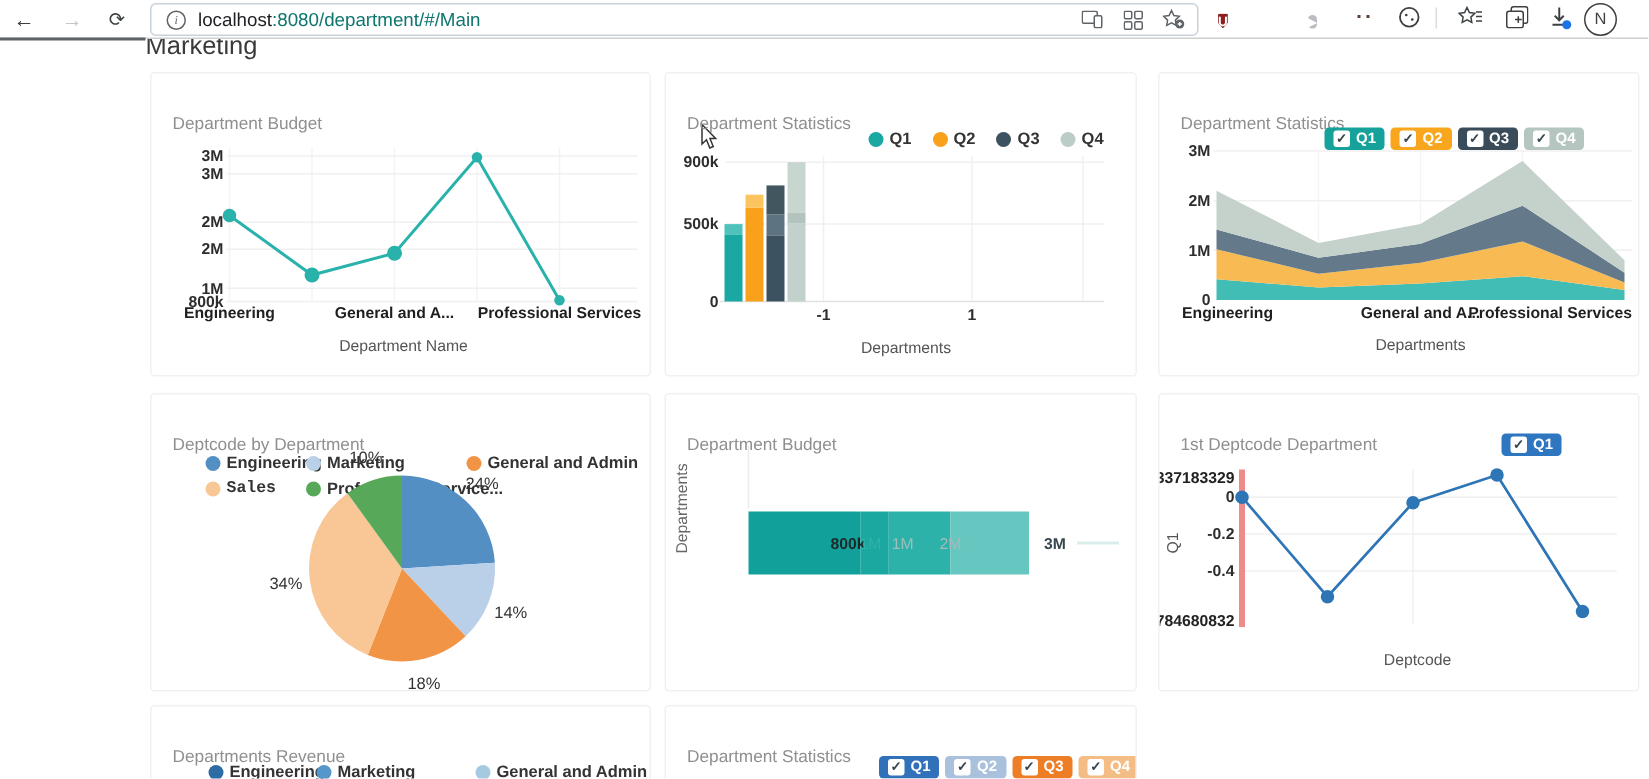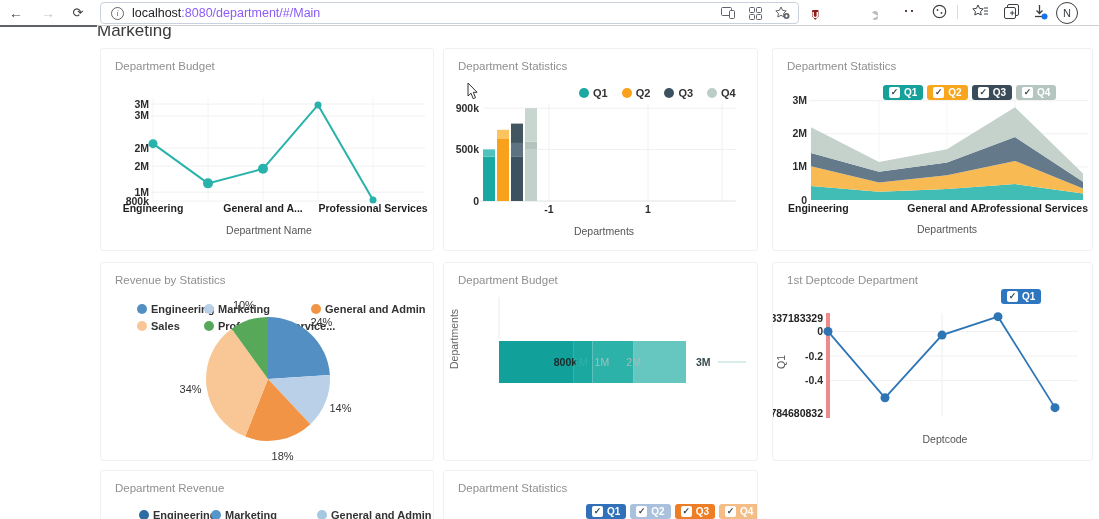--- a/index.html
+++ b/index.html
@@ -17,7 +17,7 @@
   .info-ico{width:11px;height:11px;border:1px solid #5f6368;border-radius:50%;font-size:8px;
             line-height:11px;text-align:center;color:#5f6368;margin:0 8px 0 10px;font-family:"Liberation Serif",serif;font-style:italic}
   .url-text{font-size:12.5px;color:#202124;white-space:nowrap}
-  .url-text .rest{color:#8b5cf6}
+  .url-text .rest{color:#0f766e}
   .pill-right{position:absolute;right:8px;top:0;height:20px;display:flex;align-items:center;gap:13px;color:#5f6368}
   .ext{position:absolute;top:4px;width:16px;height:16px}
   .shield{width:14px;height:15px;background:#8f1f1f;border-radius:2px 2px 6px 6px;

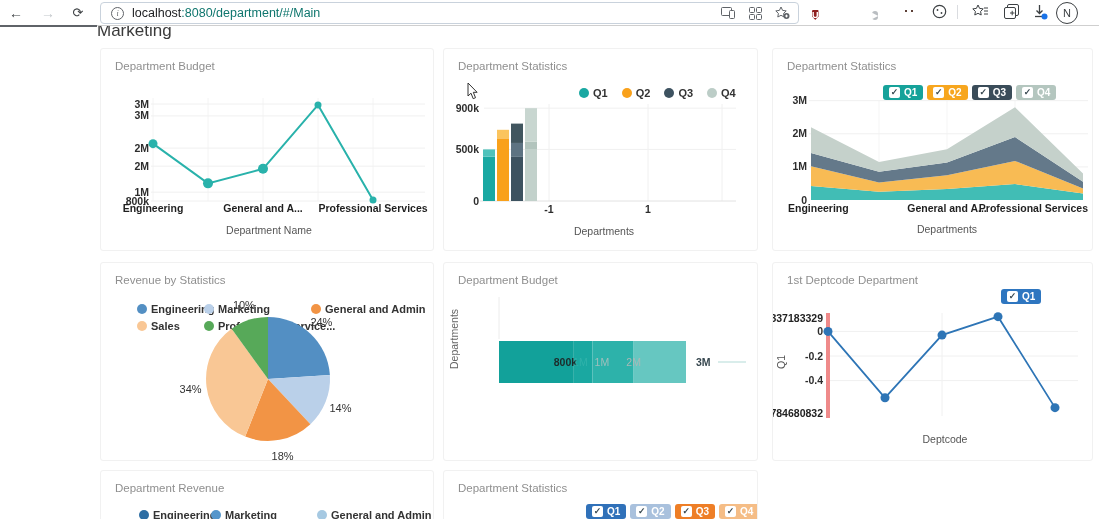--- a/index.html
+++ b/index.html
@@ -39,7 +39,7 @@
   
   .heading{position:absolute;left:97px;top:21px;font-size:17px;color:#3a3a3a;z-index:5}
   .card{position:absolute;background:#fff;border:1px solid #f1f1f1;border-radius:3px;overflow:hidden}
-  .card-title{position:absolute;left:14px;top:11px;font-size:11.5px;color:#8f8f8f;z-index:3}
+  .card-title{position:absolute;left:14px;top:28px;font-size:11.5px;color:#8f8f8f;z-index:3}
   svg.chart{position:absolute;left:0;top:0;width:100%;height:100%;z-index:1}
   .legend-row{position:absolute;display:flex;gap:14px;align-items:center;z-index:4}
   .legend-item{display:flex;align-items:center;gap:4px;font-size:11px;font-weight:bold;color:#333;white-space:nowrap}

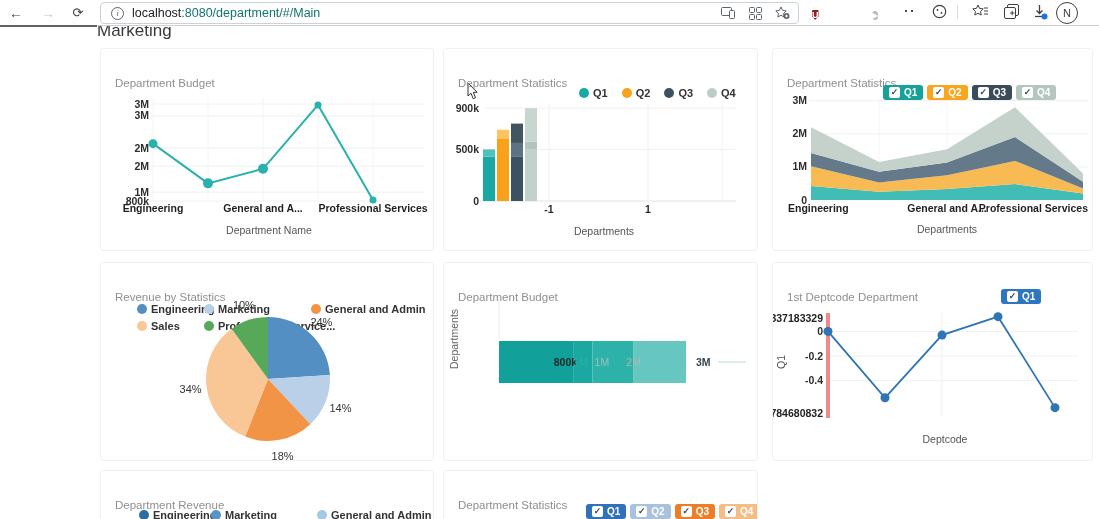--- a/index.html
+++ b/index.html
@@ -244,7 +244,7 @@
 </div>
 
 <div class="card" style="left:100px;top:262px;width:332px;height:197px">
-  <div class="card-title">Revenue by Statistics</div>
+  <div class="card-title">Deptcode by Department</div>
   <svg class="chart" viewBox="0 0 332 197">
       <path d="M167,116 L167.0,54.0 A62,62 0 0 1 228.9,112.1 Z" fill="#538fc3"></path>
       <text x="220.39467426243772" y="63.140447061129905" text-anchor="middle" font-size="11" fill="#333" font-weight="400" font-family="&quot;Liberation Sans&quot;,sans-serif">24%</text>

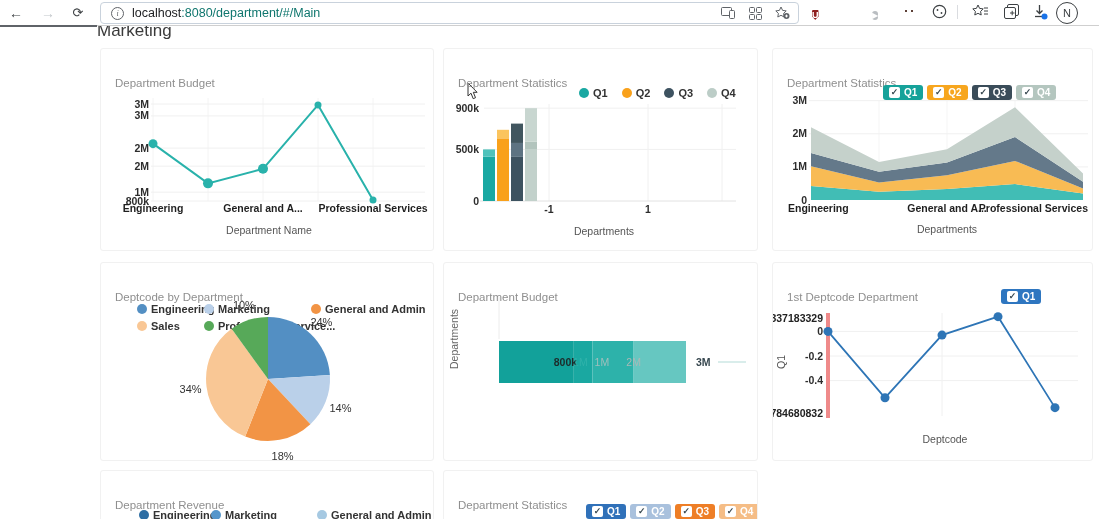--- a/index.html
+++ b/index.html
@@ -270,7 +270,7 @@
         <span class="dot" style="background: rgb(242, 148, 69);"></span>
         <span>General and Admin</span>
       </span>
-      <span class="legend-item" style="position: absolute; left: 36px; top: 57px;">
+      <span class="legend-item" style="position: absolute; left: 36px; top: 57px; font-family: Liberation Mono, monospace;">
         <span class="dot" style="background: rgb(249, 199, 149);"></span>
         <span>Sales</span>
       </span>

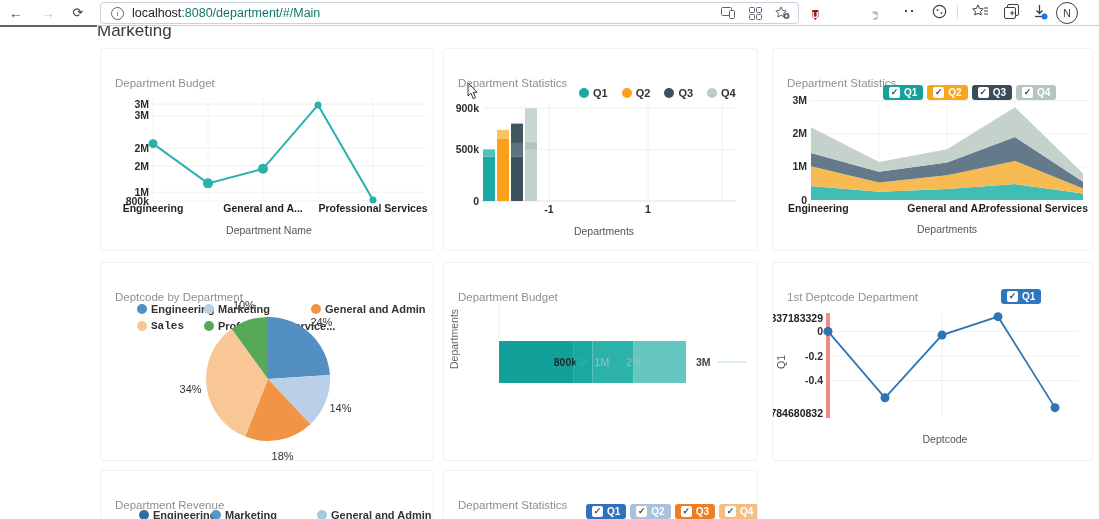--- a/index.html
+++ b/index.html
@@ -330,7 +330,7 @@
 </div>
 
 <div class="card" style="left:100px;top:470px;width:332px;height:70px">
-  <div class="card-title">Department Revenue</div>
+  <div class="card-title">Departments Revenue</div>
   <div class="legend-abs" id="leg-rev">
       <span class="legend-item" style="position: absolute; left: 38px; top: 38px;">
         <span class="dot" style="background: rgb(45, 109, 163);"></span>

